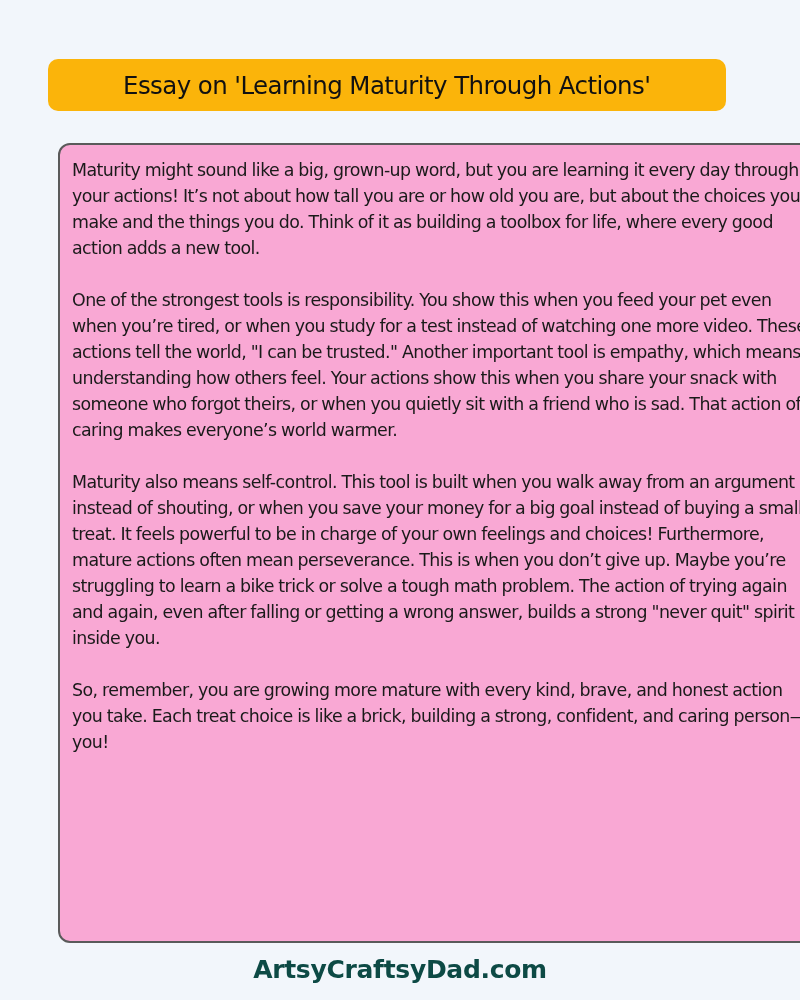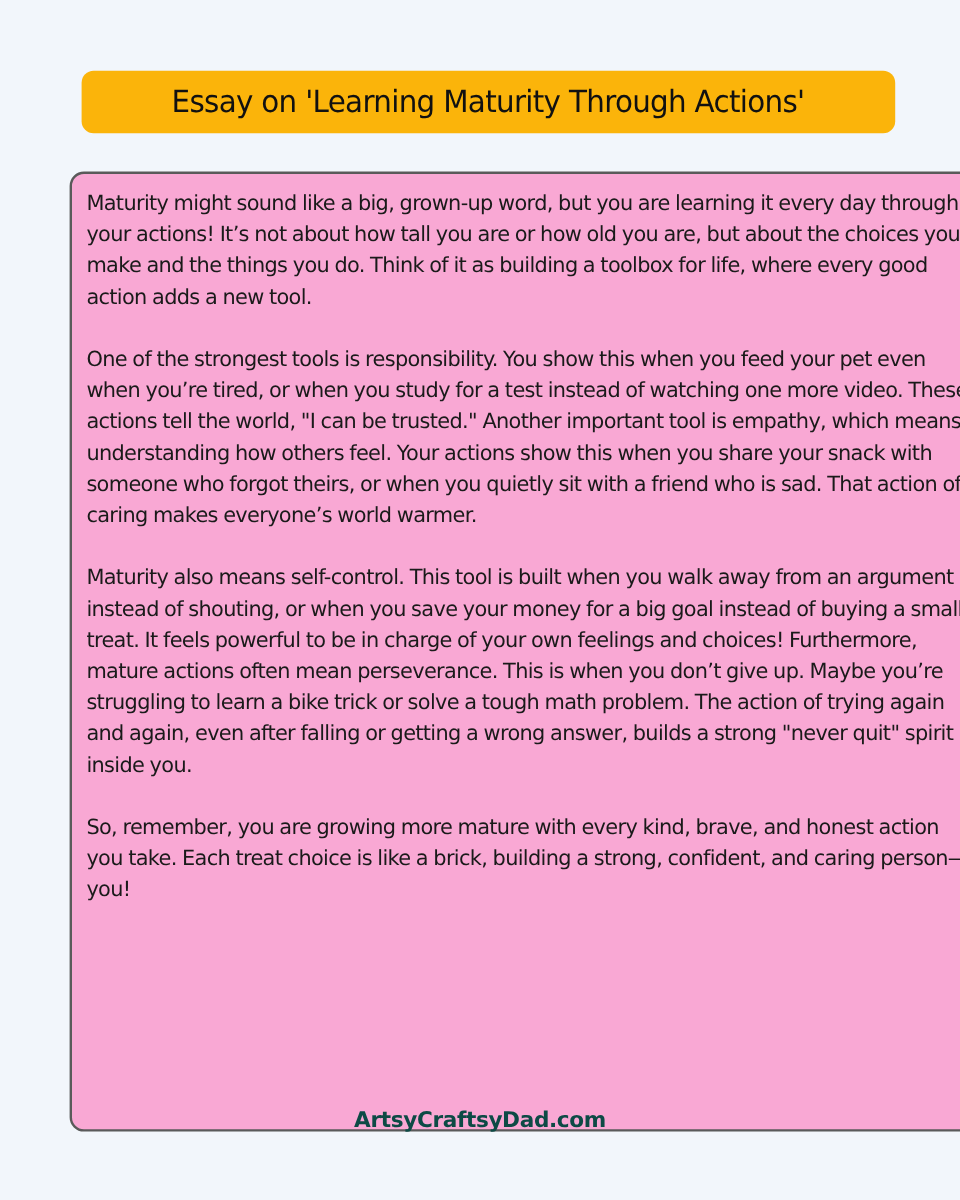--- a/index.html
+++ b/index.html
@@ -16,7 +16,7 @@
     }
     .title-banner {
       position: absolute;
-      left: 68px;
+      left: 48px;
       top: 59px;
       width: 678px;
       height: 52px;

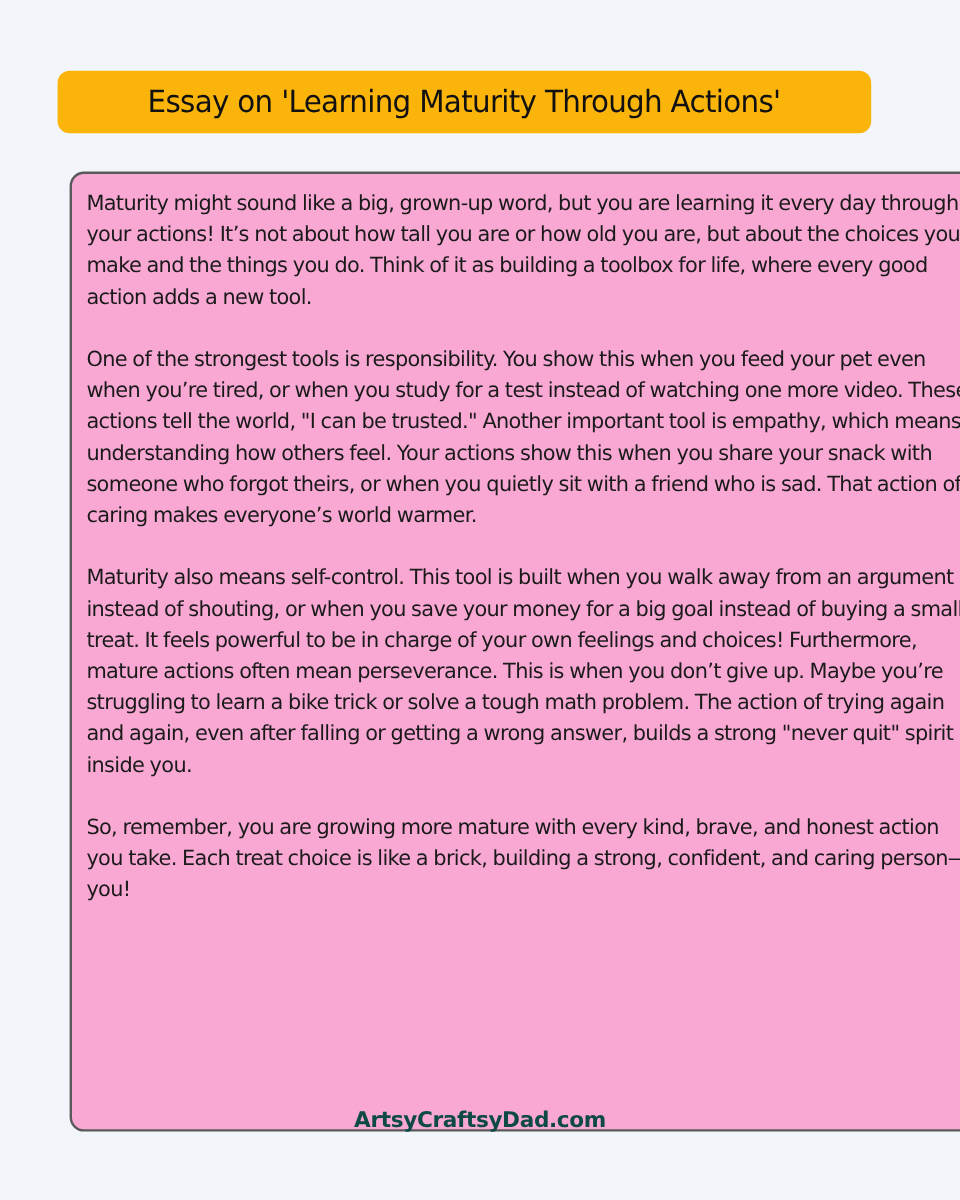--- a/index.html
+++ b/index.html
@@ -63,11 +63,11 @@
       position: absolute;
       left: 0;
       width: 800px;
-      top: 923px;
+      top: 955px;
       text-align: center;
       font-family: "DejaVu Sans", sans-serif;
       font-weight: bold;
-      font-size: 18px;
+      font-size: 25px;
       color: #0d4a45;
       letter-spacing: -0.3px;
     }

